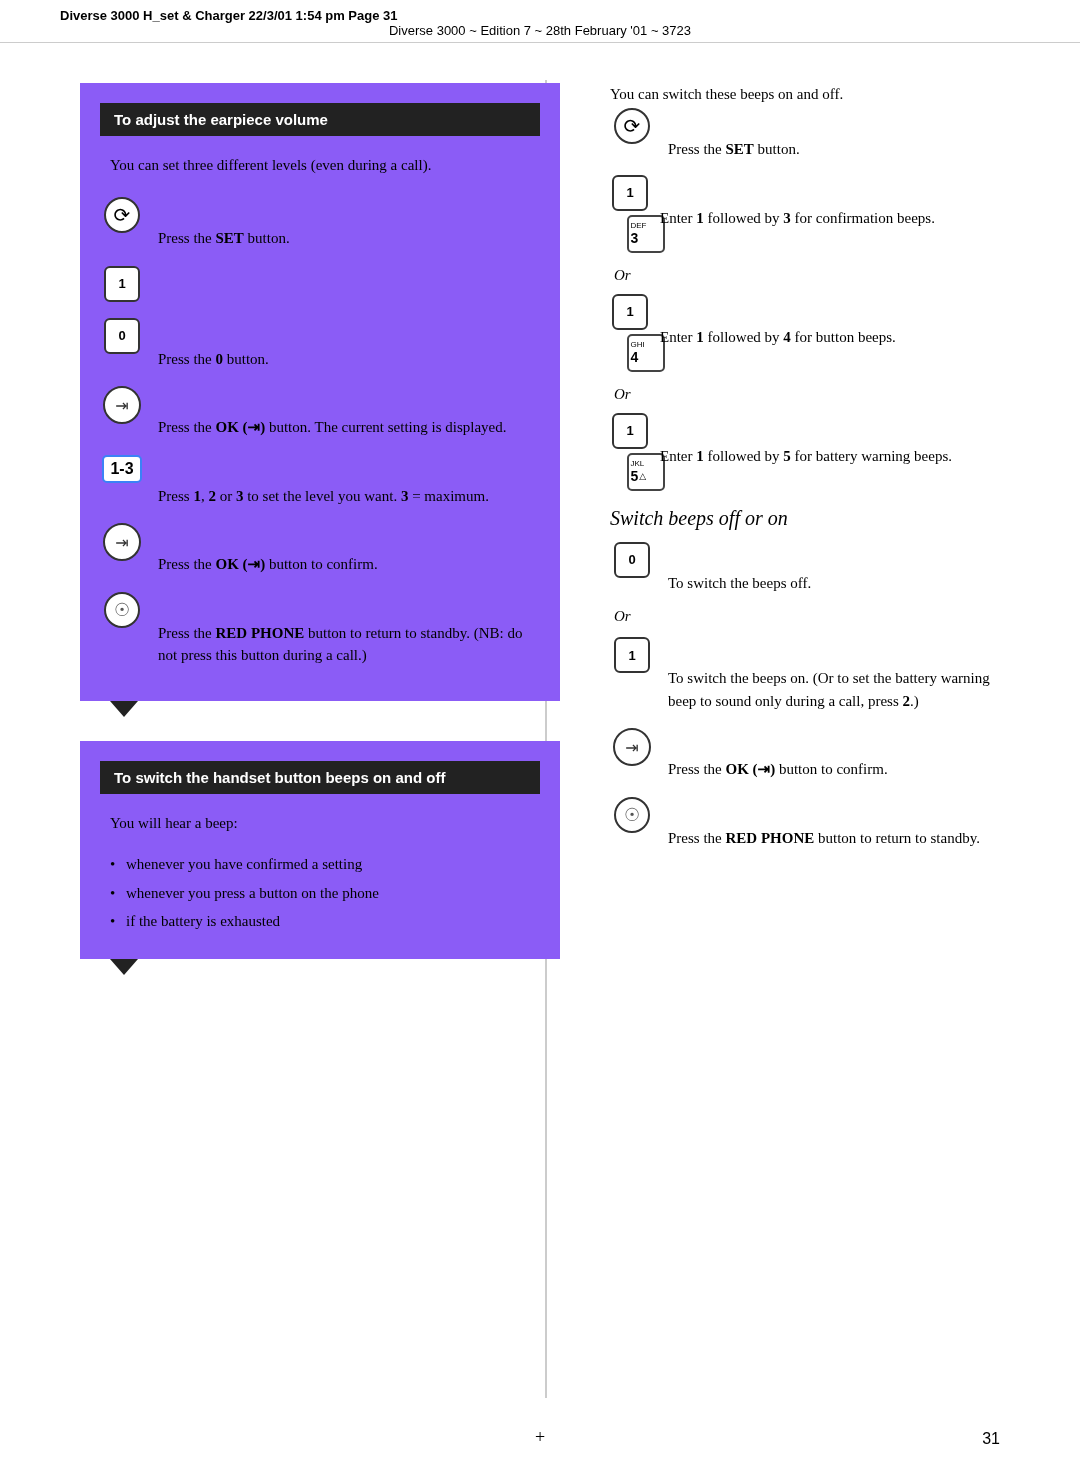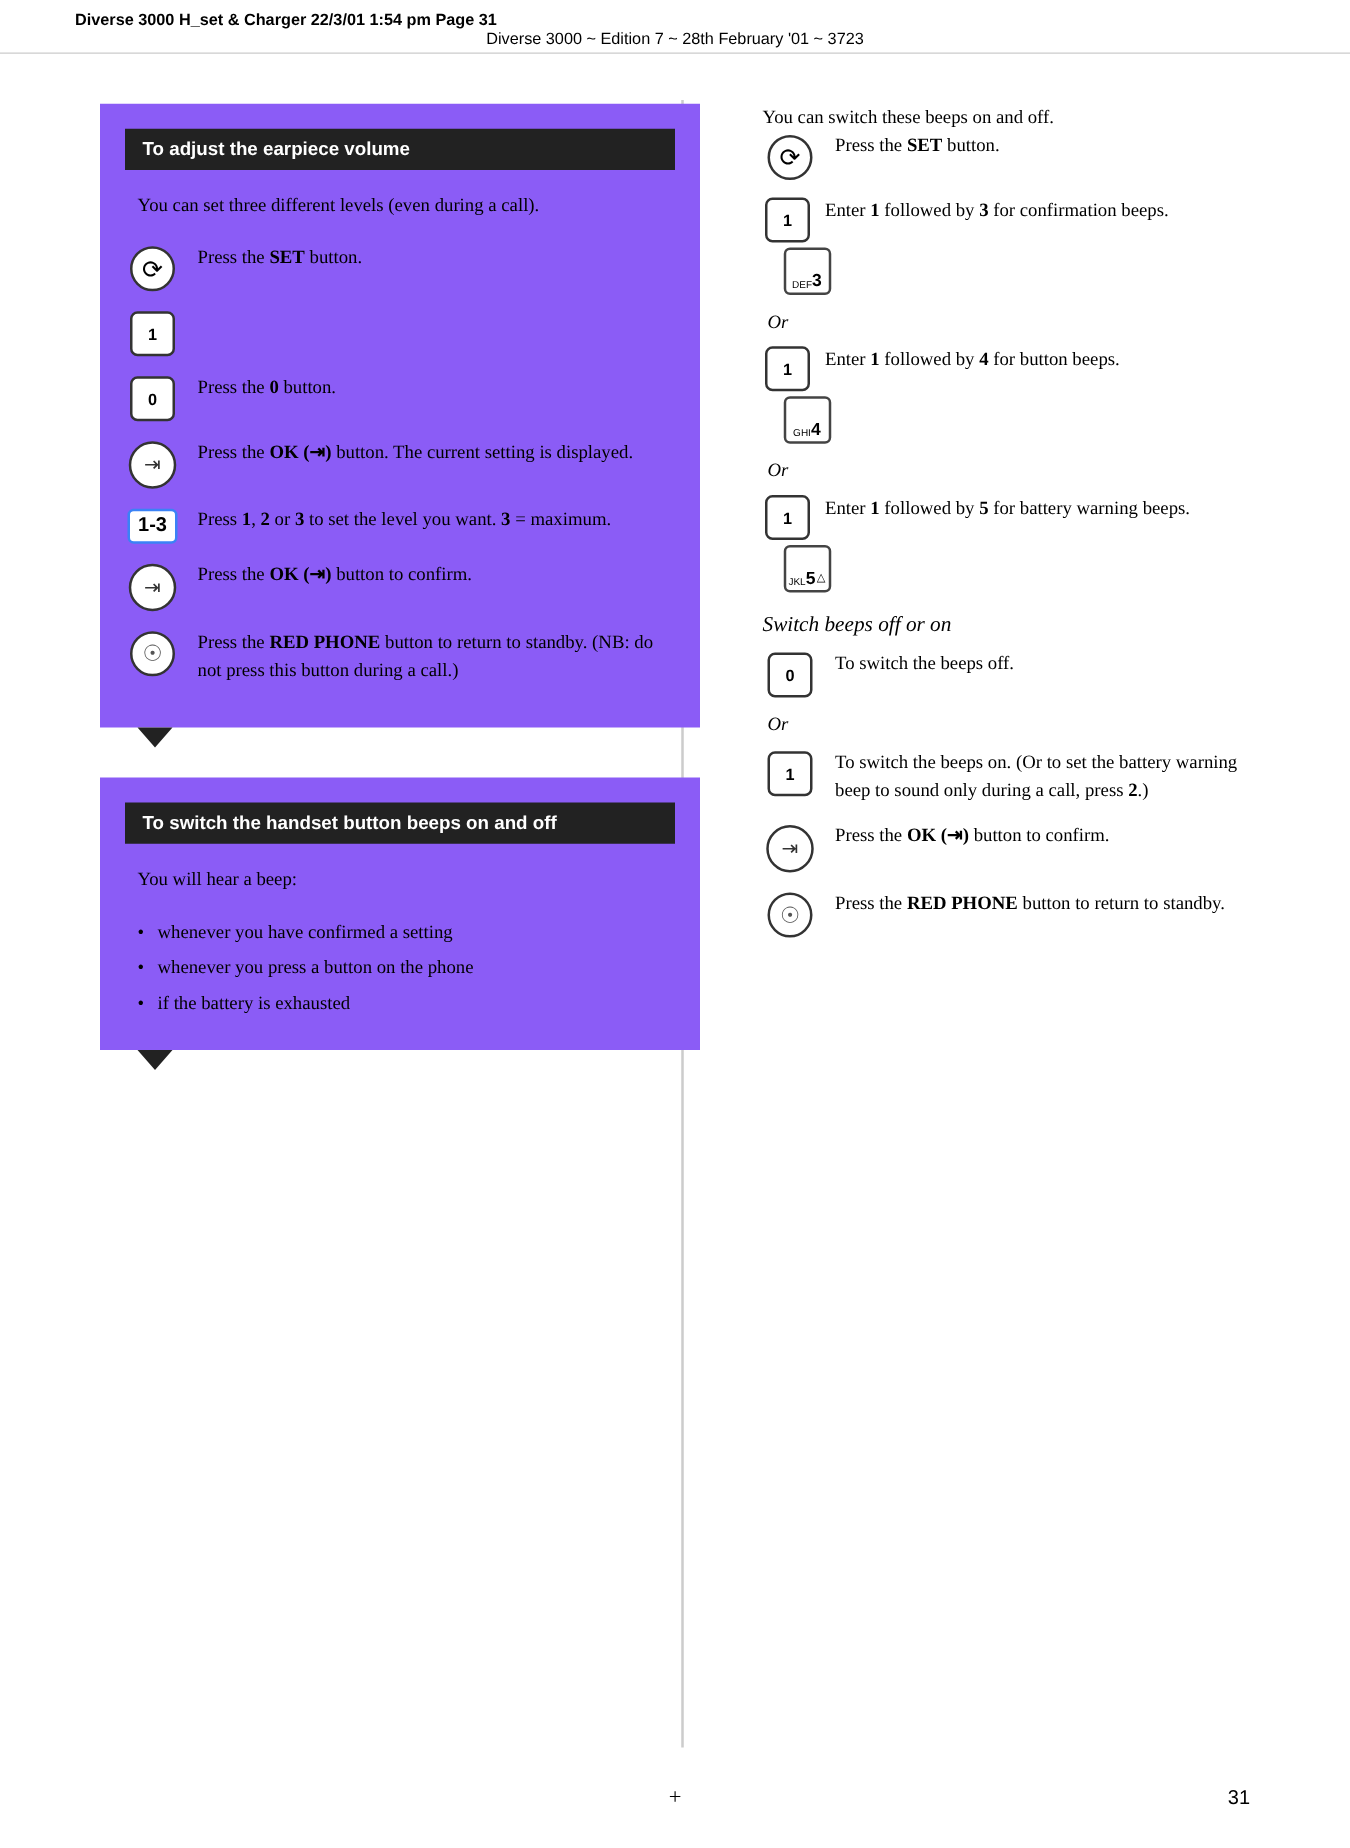--- a/index.html
+++ b/index.html
@@ -93,6 +93,7 @@
     .text-cell {
       flex: 1;
       line-height: 1.5;
+      margin-top: 32px;
     }
 
     

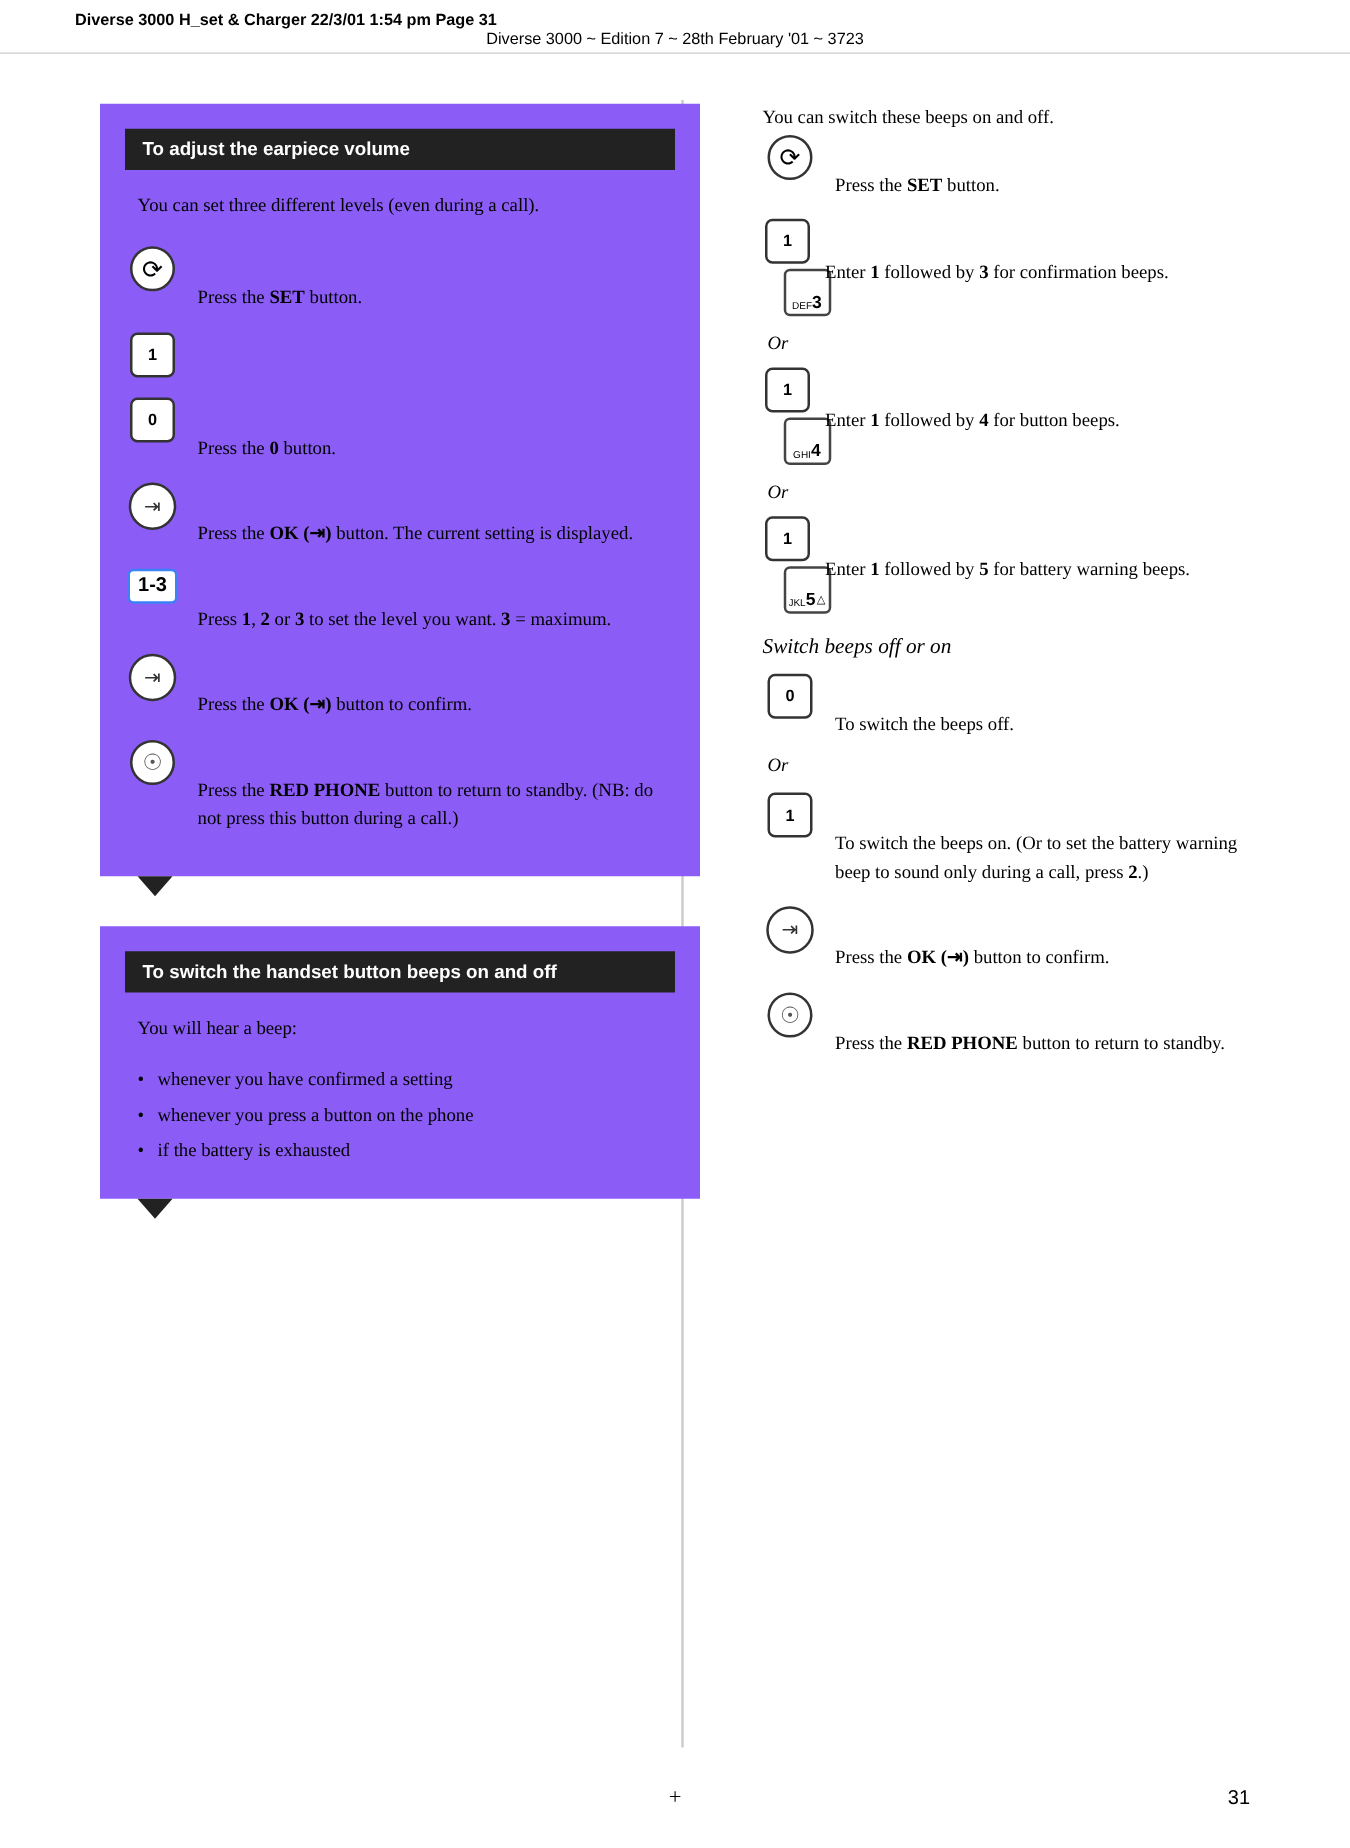--- a/index.html
+++ b/index.html
@@ -185,8 +185,8 @@
       border-radius: 5px;
       background: #fff;
       display: flex;
-      flex-direction: row;
-      align-items: flex-end;
+      flex-direction: column;
+      align-items: flex-start;
       justify-content: center;
       padding: 2px;
       margin-left: 31px;

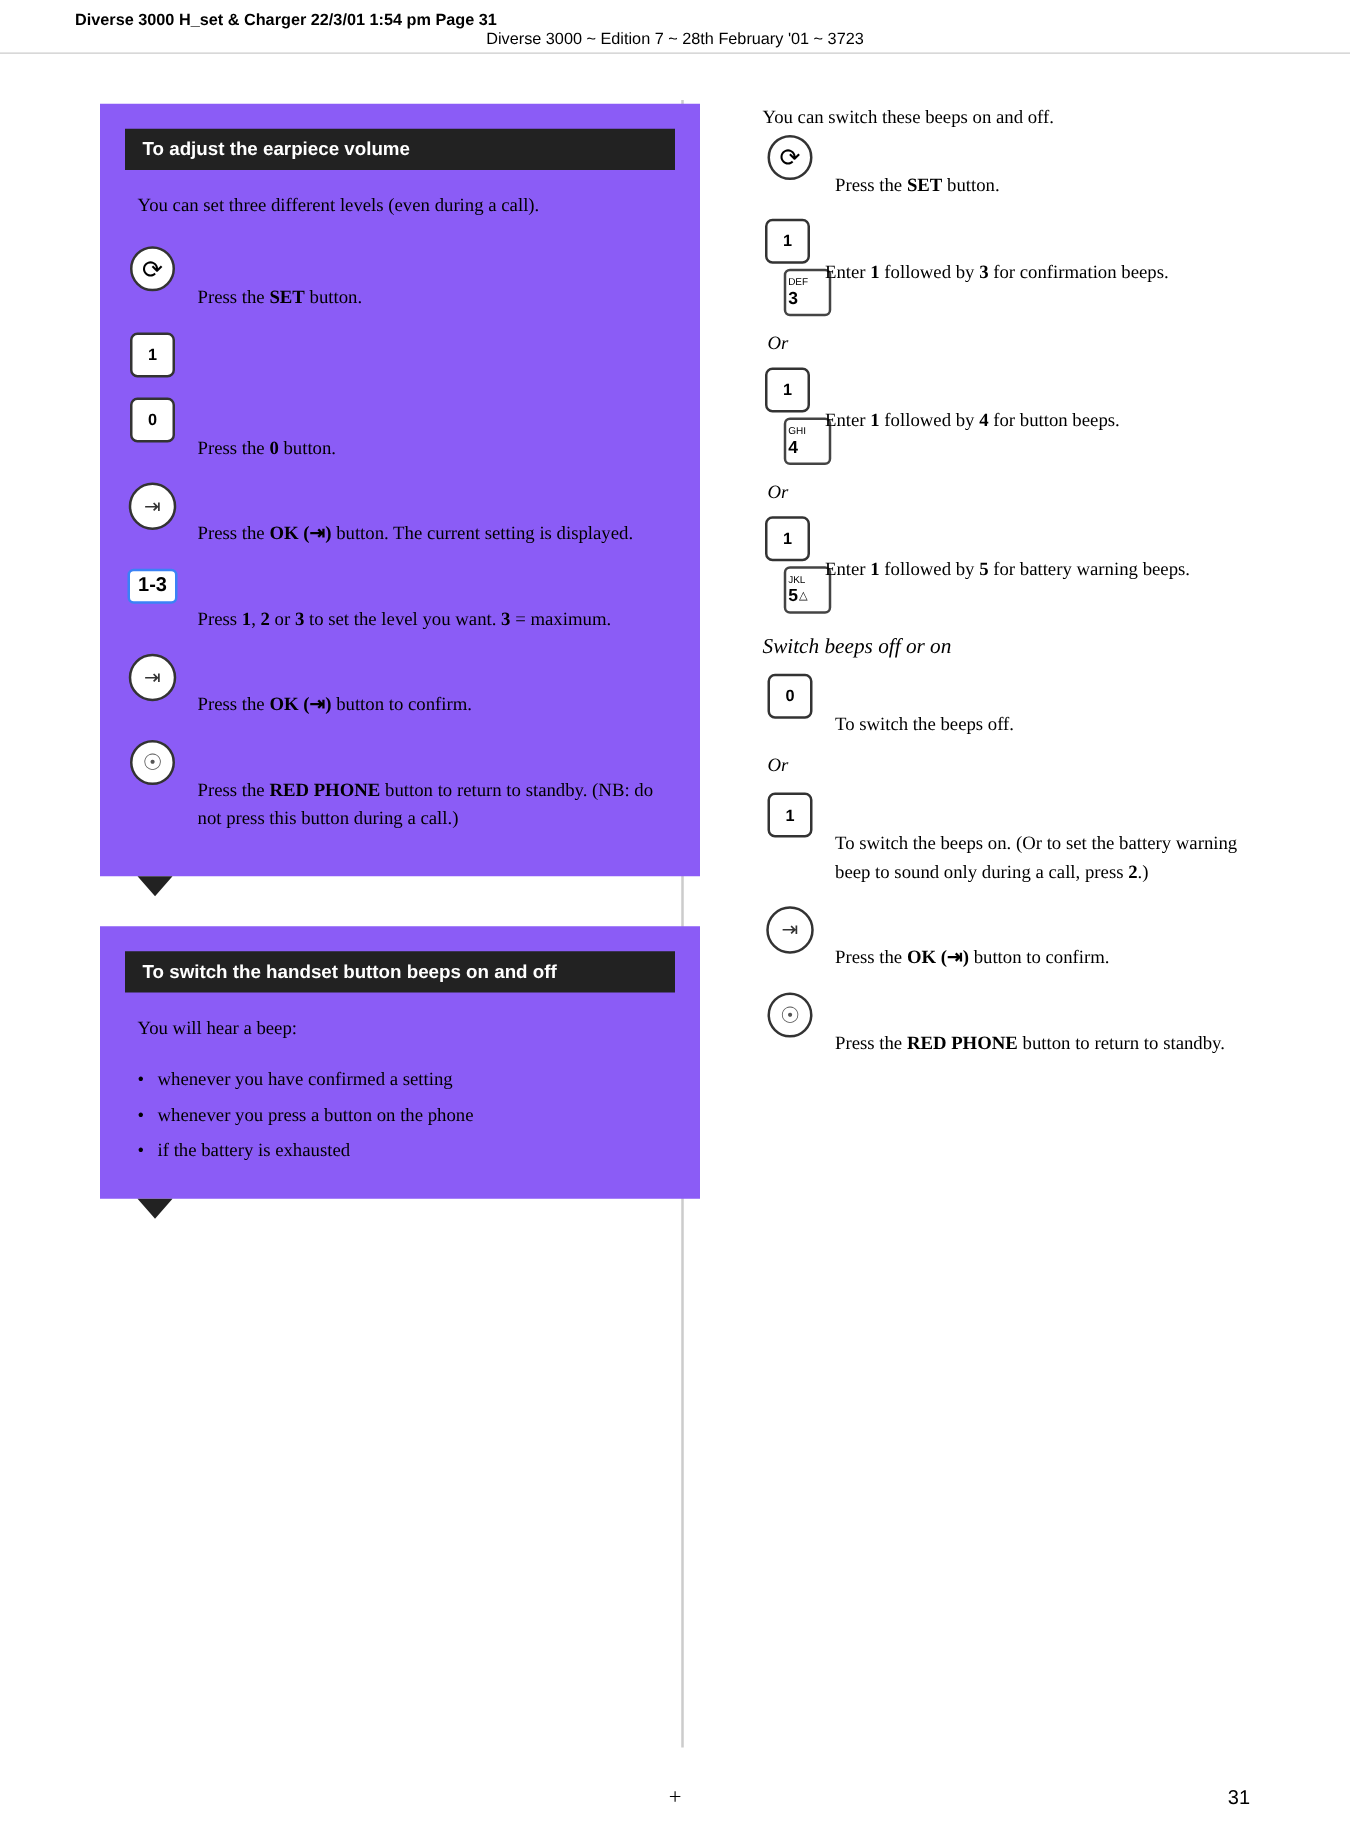--- a/index.html
+++ b/index.html
@@ -404,7 +404,7 @@
       <div class="text-cell">Enter <b>1</b> followed by <b>5</b> for battery warning beeps.</div>
     </div>
 
-    <div style="margin: 16px 0 10px 0; font-style:italic; font-size:17px;">Switch beeps off or on</div>
+    <div style="margin: 16px 0 10px 0; font-style:italic; font-size:20px;">Switch beeps off or on</div>
 
     <div class="right-instruction-row">
       <div class="icon-cell">

